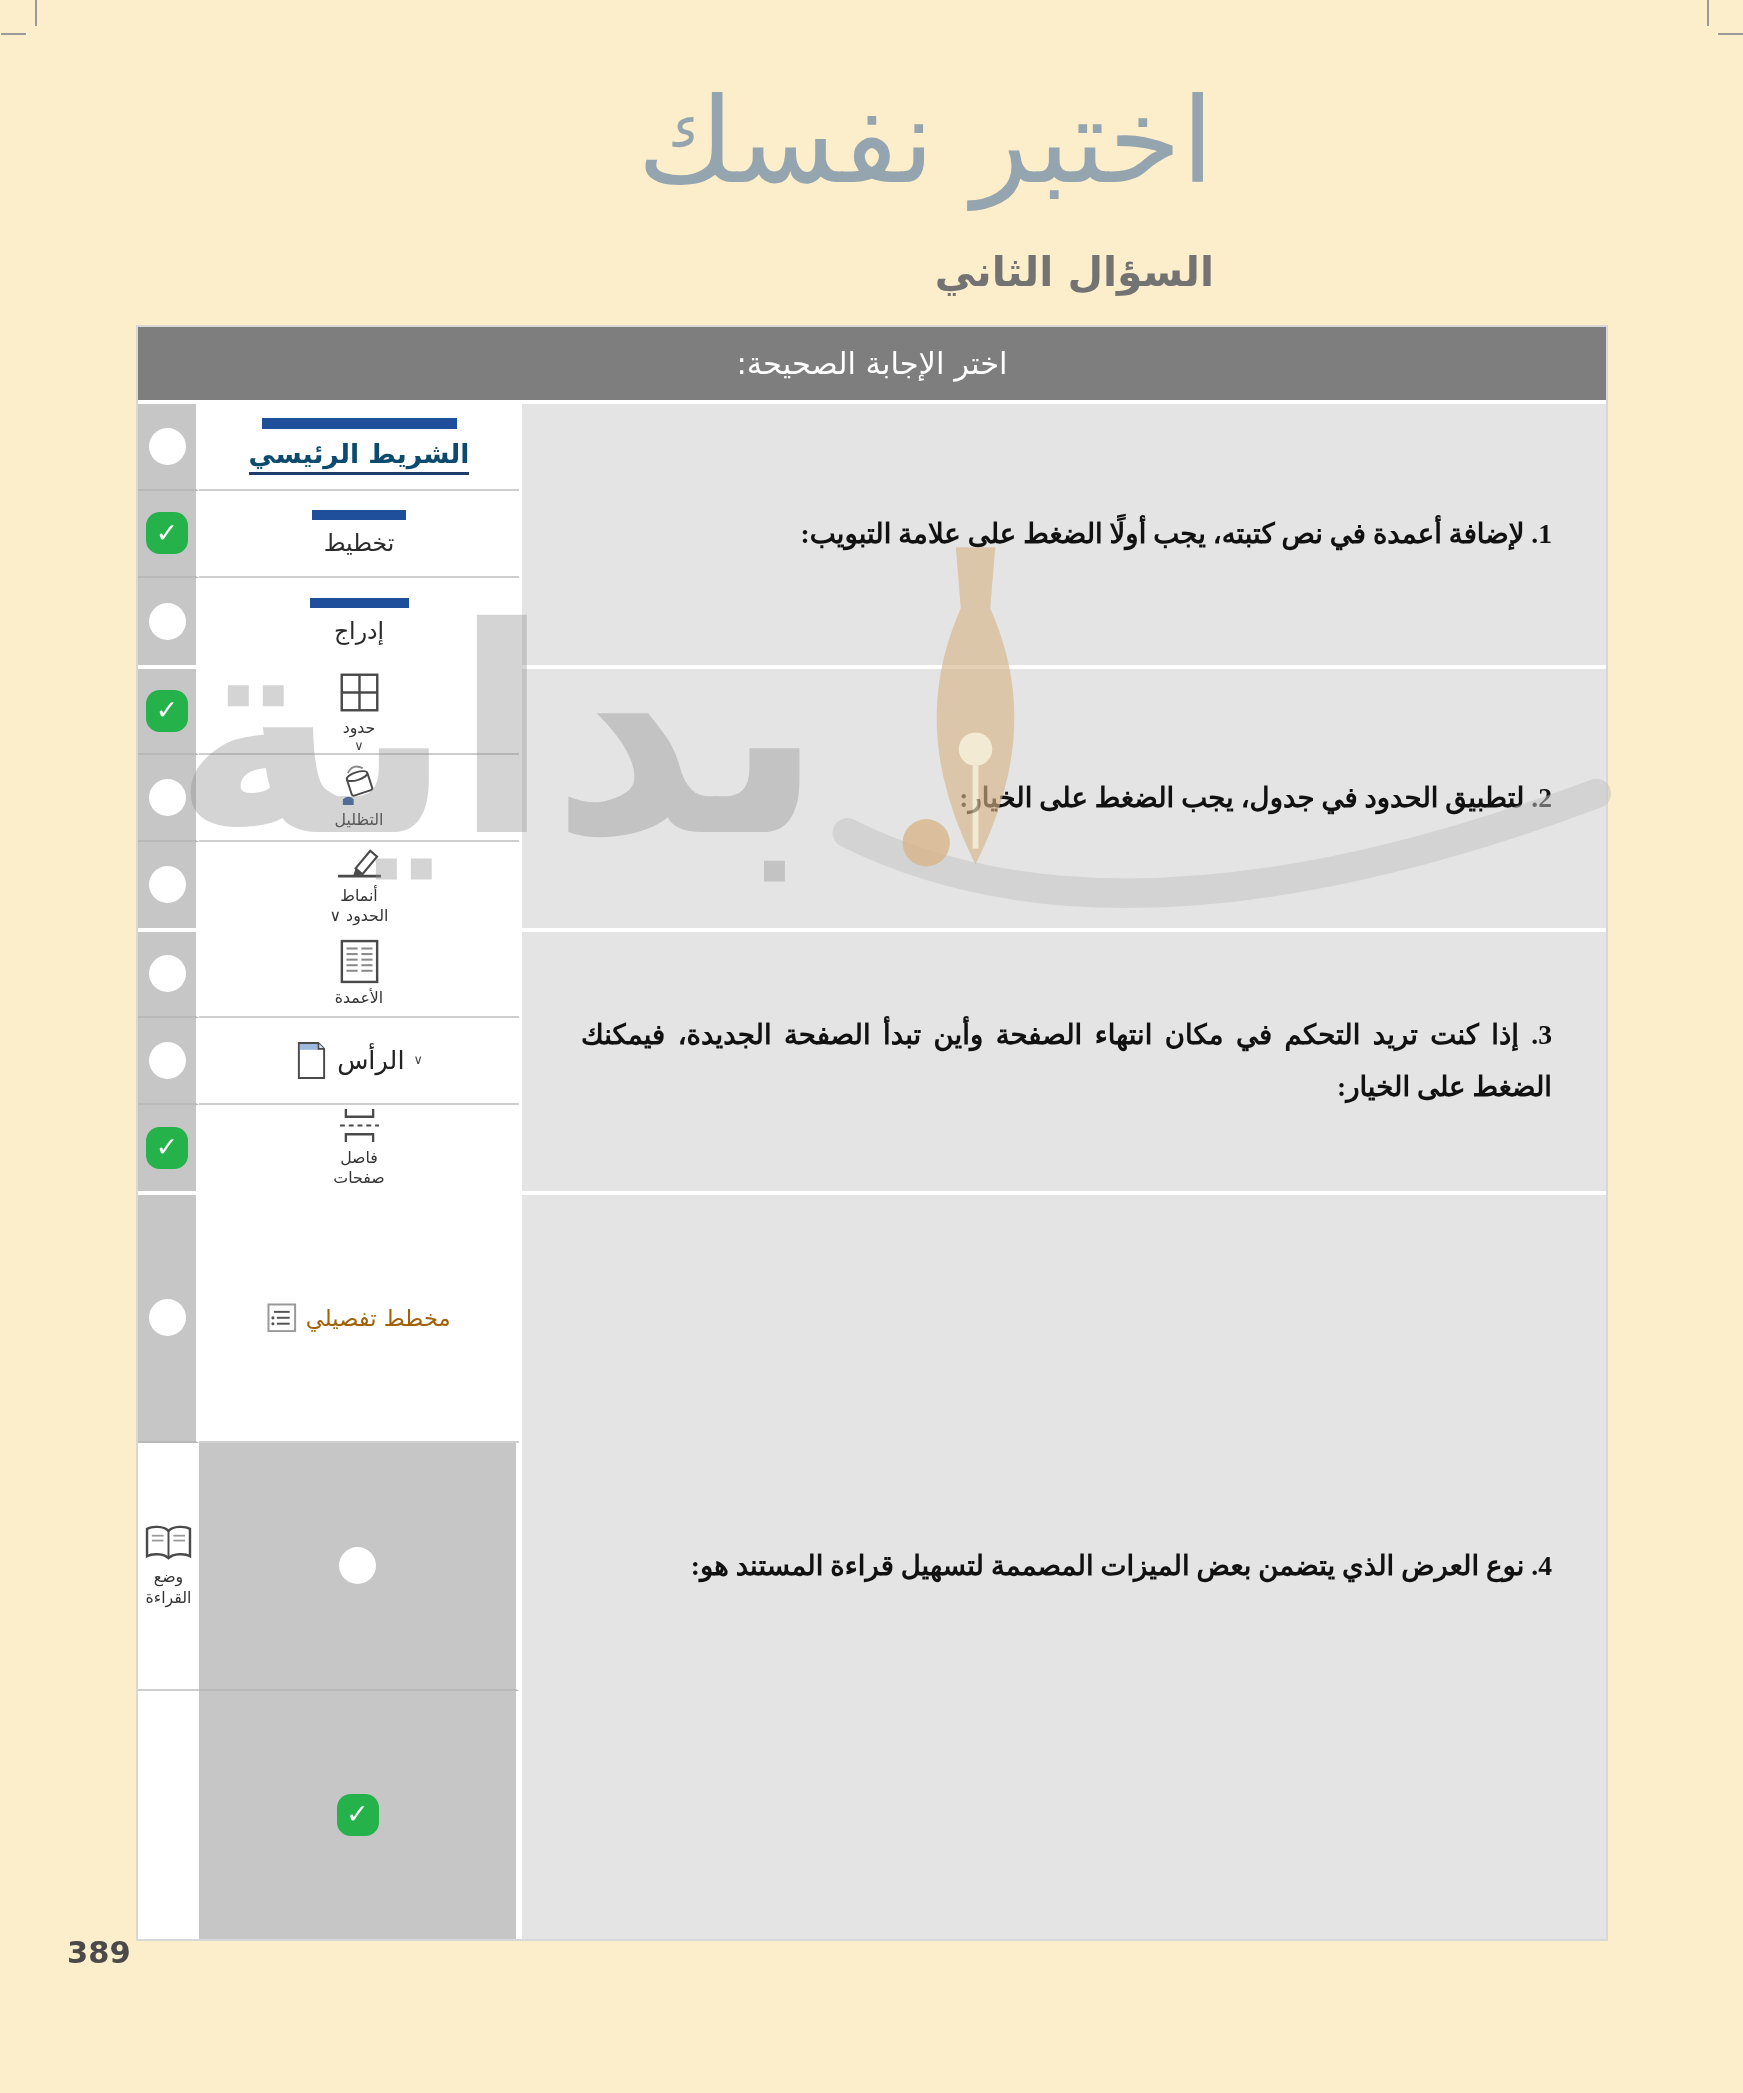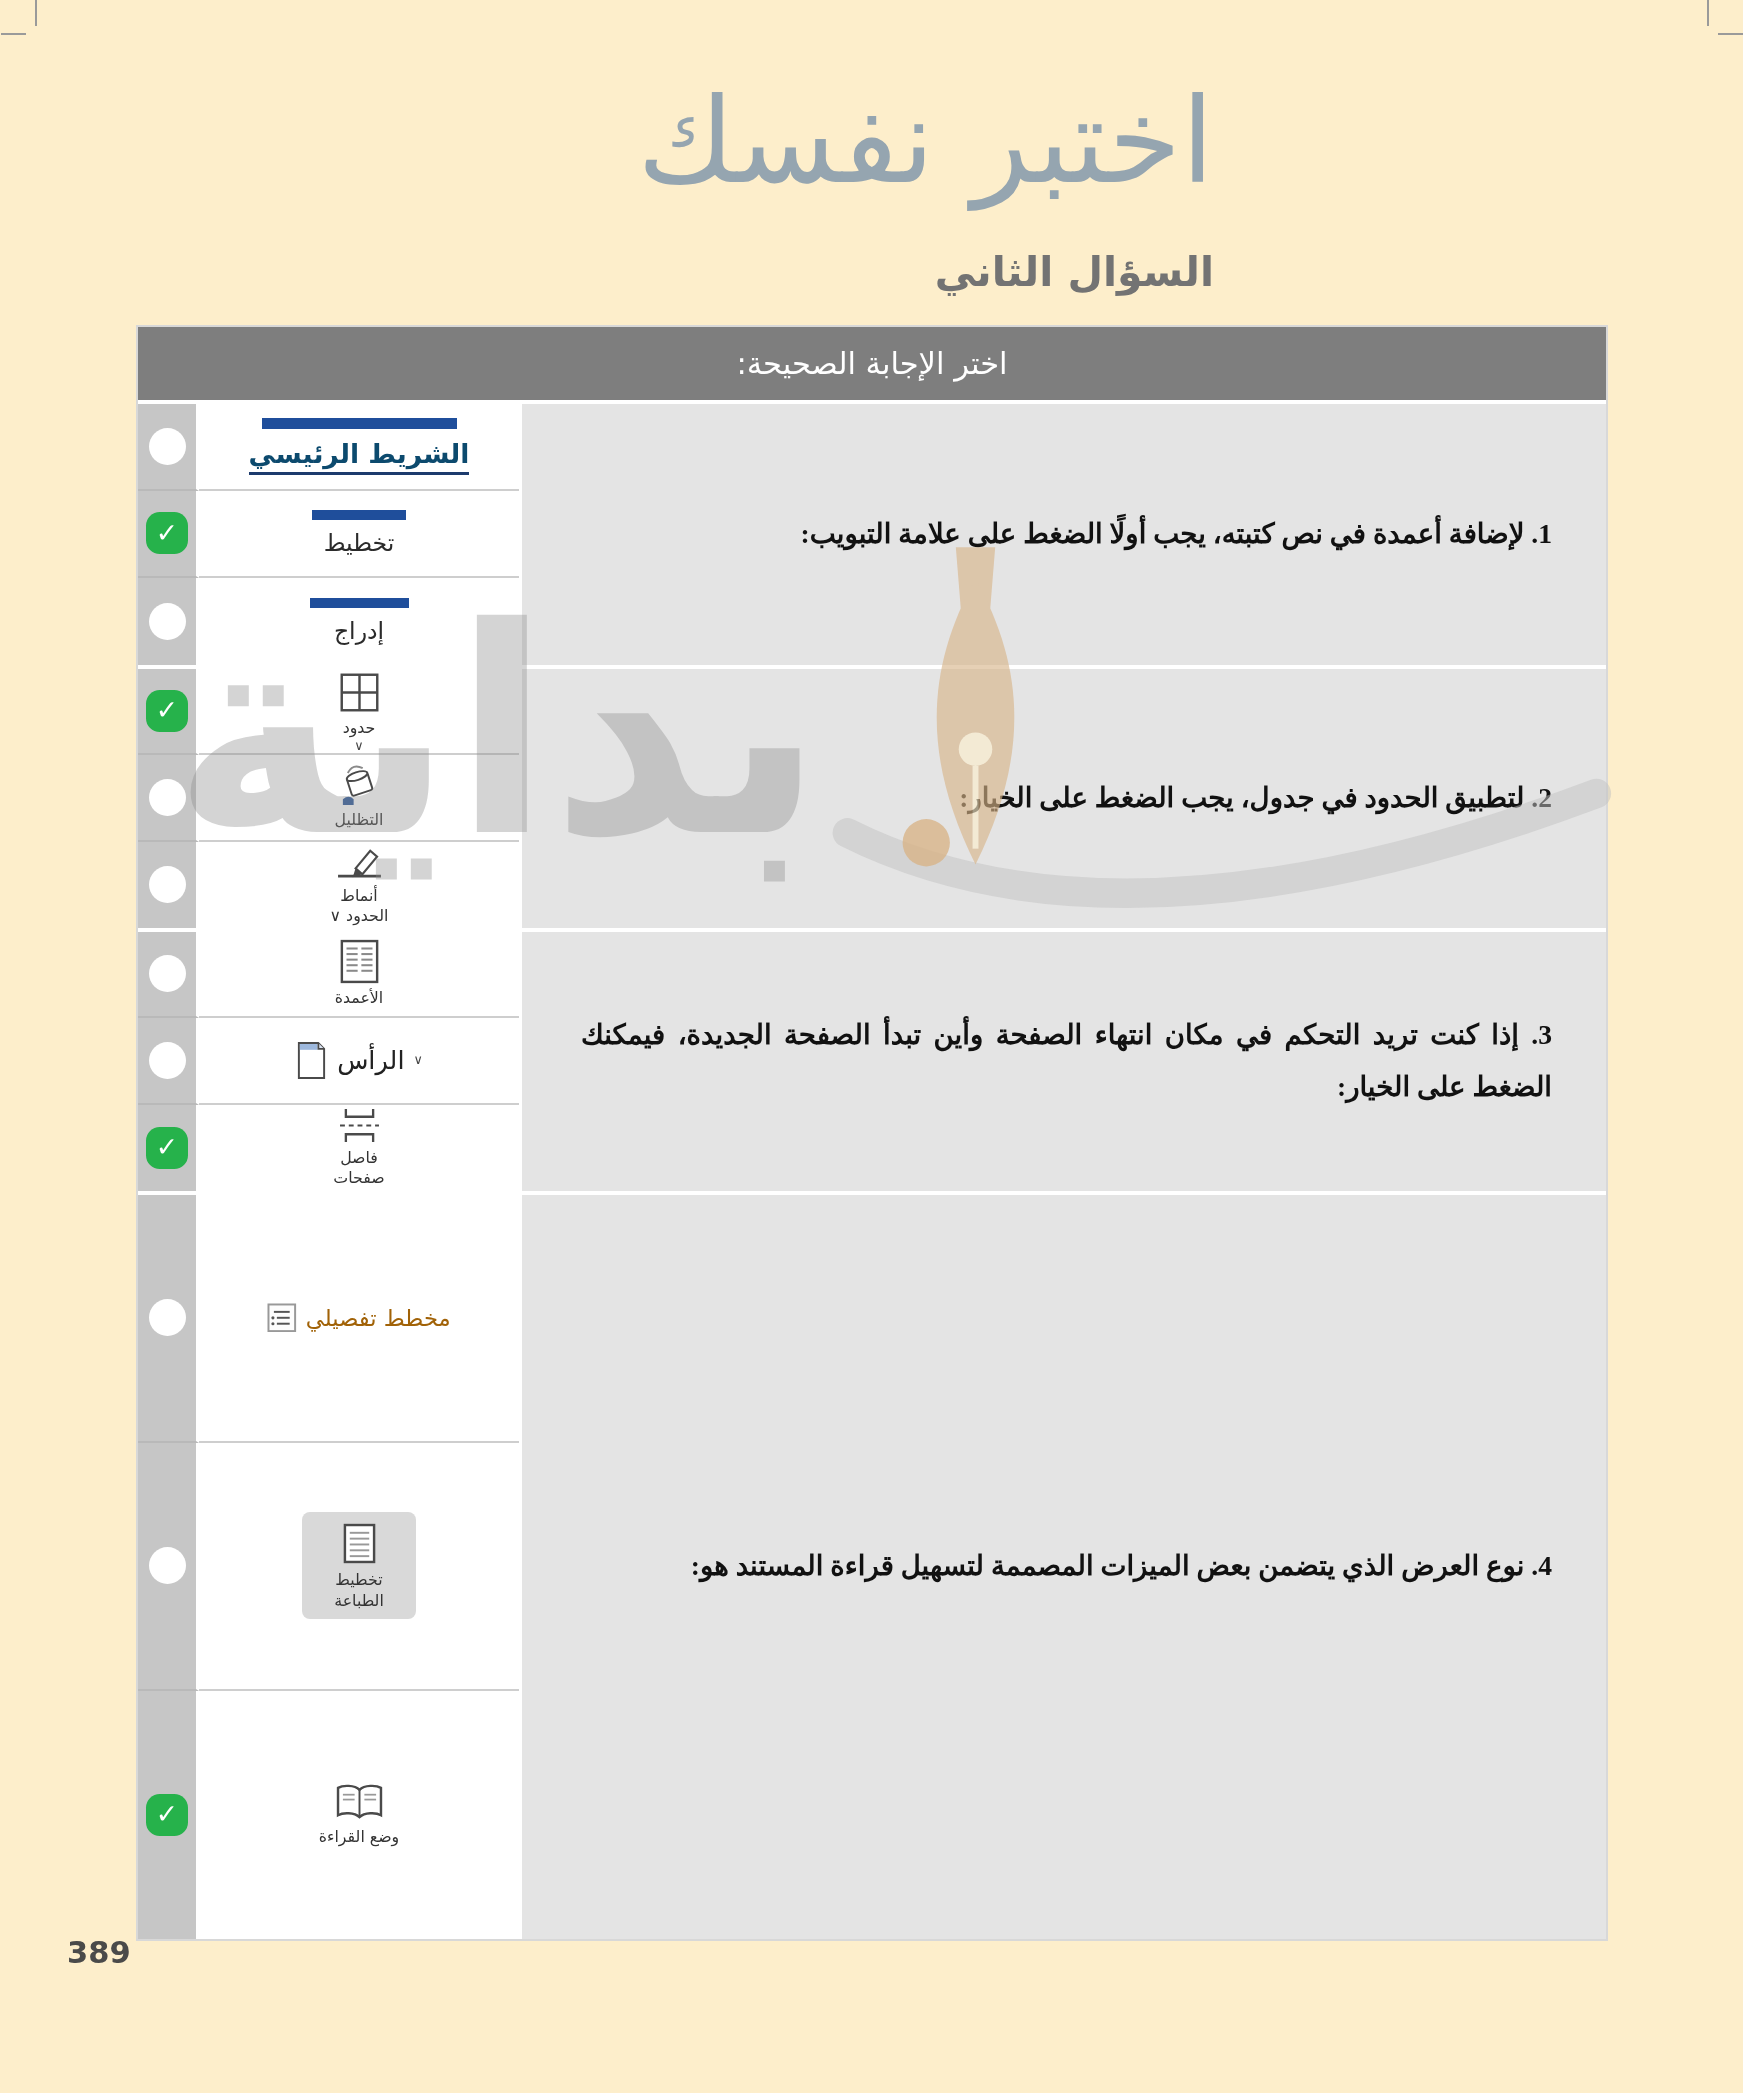--- a/index.html
+++ b/index.html
@@ -286,21 +286,6 @@
         <span class="radio"></span>
       </div>
 
-    <div class="opt-cell">
-      <div class="btn-high">
-        <svg width="35" height="43" viewBox="0 0 36 44">
-          <rect x="3" y="3" width="30" height="38" fill="#fff" stroke="#4a4a4a" stroke-width="2.5"></rect>
-          <g stroke="#999" stroke-width="2">
-            <line x1="8" y1="11" x2="28" y2="11"></line>
-            <line x1="8" y1="17" x2="28" y2="17"></line>
-            <line x1="8" y1="23" x2="28" y2="23"></line>
-            <line x1="8" y1="29" x2="28" y2="29"></line>
-            <line x1="8" y1="35" x2="28" y2="35"></line>
-          </g>
-        </svg>
-        <div class="ic-label wrap">تخطيط الطباعة</div>
-      </div>
-    </div>
     <div class="ind-cell">
         <span class="radio"></span>
       </div>

